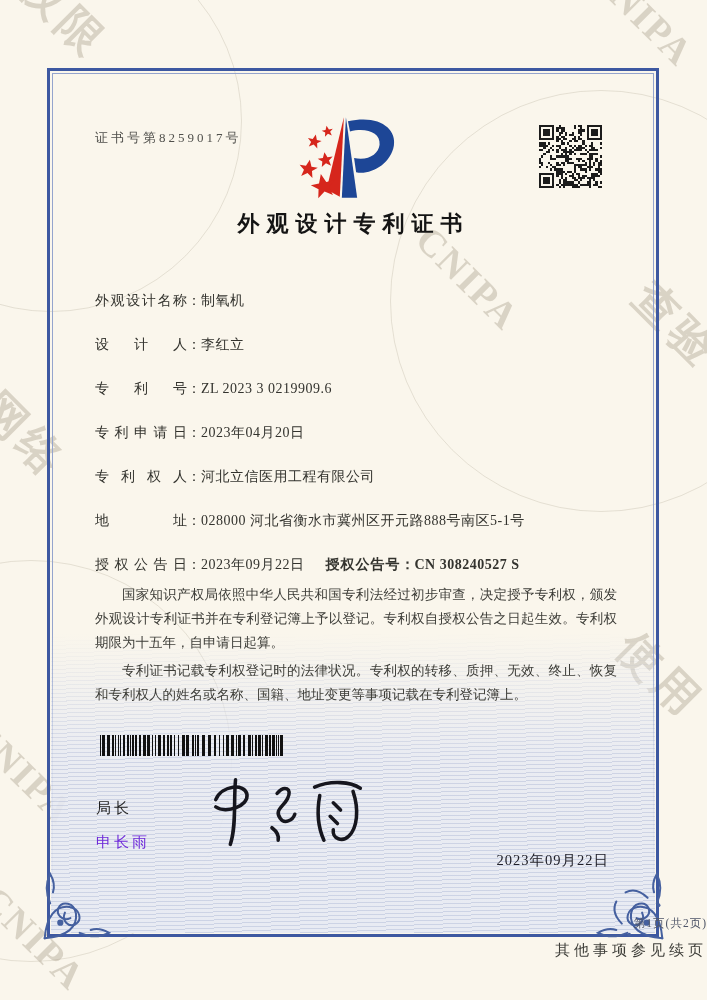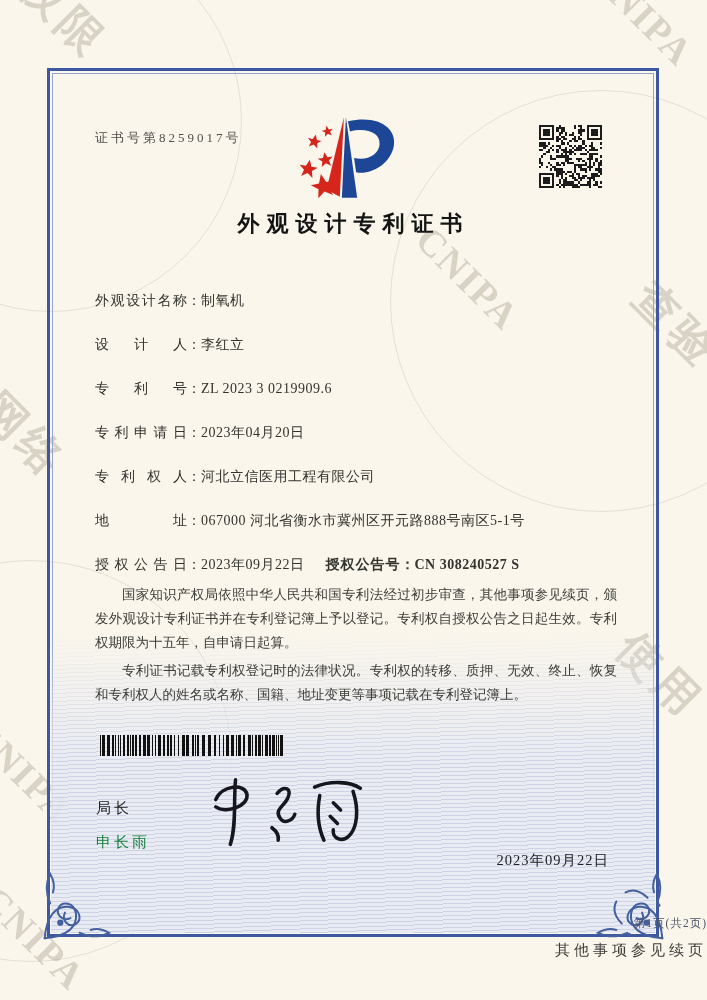--- a/index.html
+++ b/index.html
@@ -446,7 +446,7 @@
       <span class="flabel">专利权人</span><span>：</span><span class="fvalue">河北立信医用工程有限公司</span>
     </div>
     <div class="frow" style="top:220px;">
-      <span class="flabel">地址</span><span>：</span><span class="fvalue">067000 河北省衡水市冀州区开元路888号南区5-1号</span>
+      <span class="flabel">地址</span><span>：</span><span class="fvalue">028000 河北省衡水市冀州区开元路888号南区5-1号</span>
     </div>
     <div class="frow" style="top:264px;">
       <span class="flabel">授权公告日</span><span>：</span><span class="fvalue">2023年09月22日</span><span class="pair2"><span class="flabel2">授权公告号</span><span>：</span><span class="fvalue">CN 308240527 S</span></span>

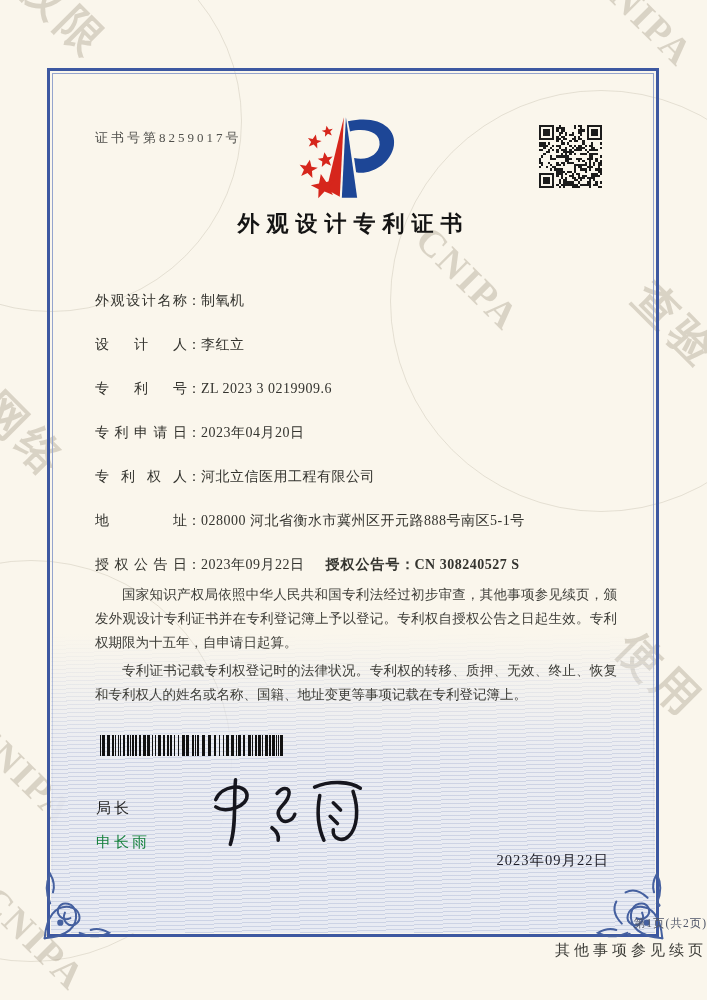--- a/index.html
+++ b/index.html
@@ -454,7 +454,7 @@
   </div>
 
   <div class="paras">
-    <p>国家知识产权局依照中华人民共和国专利法经过初步审查，其他事项参见续页，颁发外观设计专利证书并在专利登记簿上予以登记。专利权自授权公告之日起生效。专利权期限为十五年，自申请日起算。</p>
+    <p>国家知识产权局依照中华人民共和国专利法经过初步审查，决定授予专利权，颁发外观设计专利证书并在专利登记簿上予以登记。专利权自授权公告之日起生效。专利权期限为十五年，自申请日起算。</p>
     <p>专利证书记载专利权登记时的法律状况。专利权的转移、质押、无效、终止、恢复和专利权人的姓名或名称、国籍、地址变更等事项记载在专利登记簿上。</p>
   </div>
 

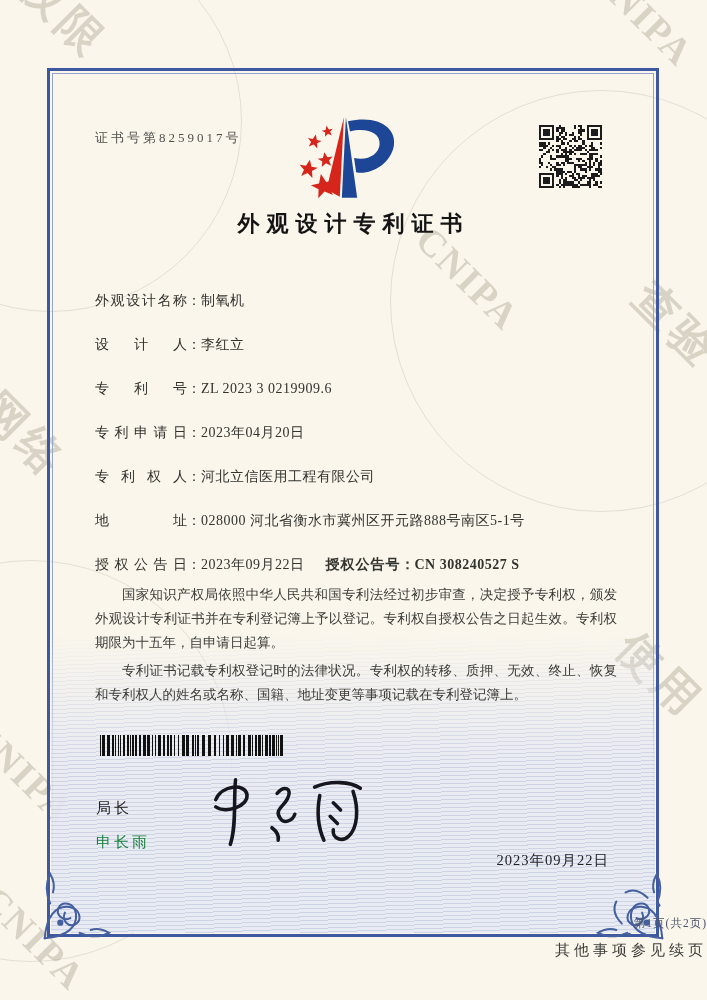--- a/index.html
+++ b/index.html
@@ -48,7 +48,7 @@
   .sig-title{position:absolute;left:96px;top:799px;font-size:15px;letter-spacing:3px;
              color:#1d1d1d;z-index:8;}
   .sig-name{position:absolute;left:96px;top:833px;font-size:15px;letter-spacing:3px;
-            color:#15803d;z-index:8;}
+            color:#6d28d9;z-index:8;}
   .sig-hand{position:absolute;left:196px;top:766px;width:182px;height:86px;z-index:8;}
   .issue-date{position:absolute;left:0;right:98px;top:851px;text-align:right;
               font-size:14.5px;letter-spacing:1px;color:#21212a;z-index:8;}

